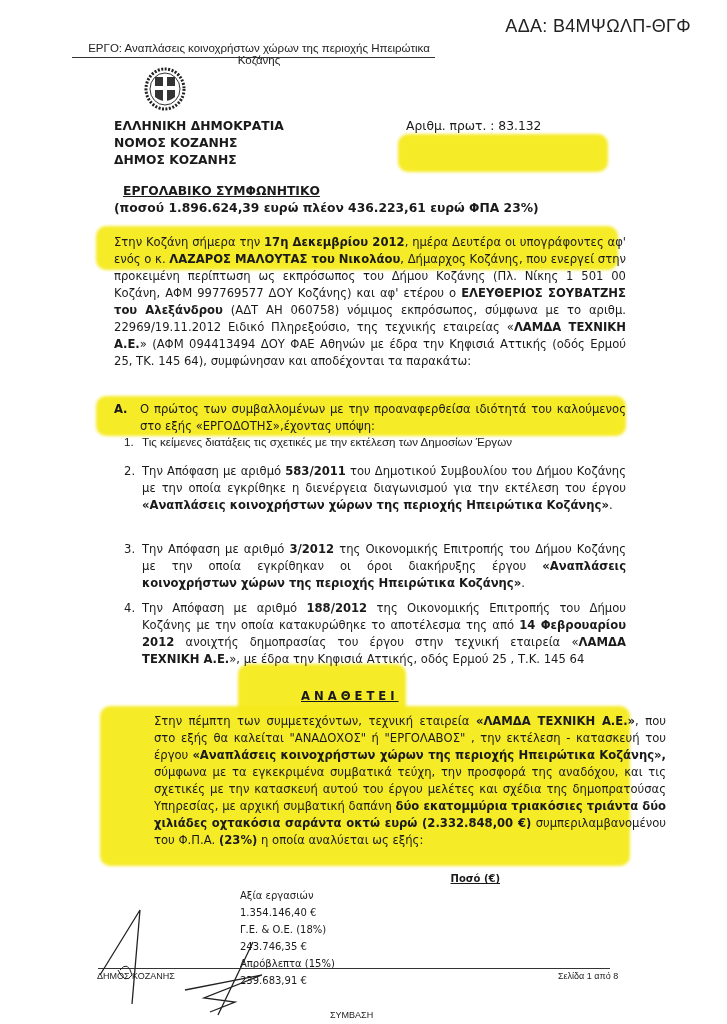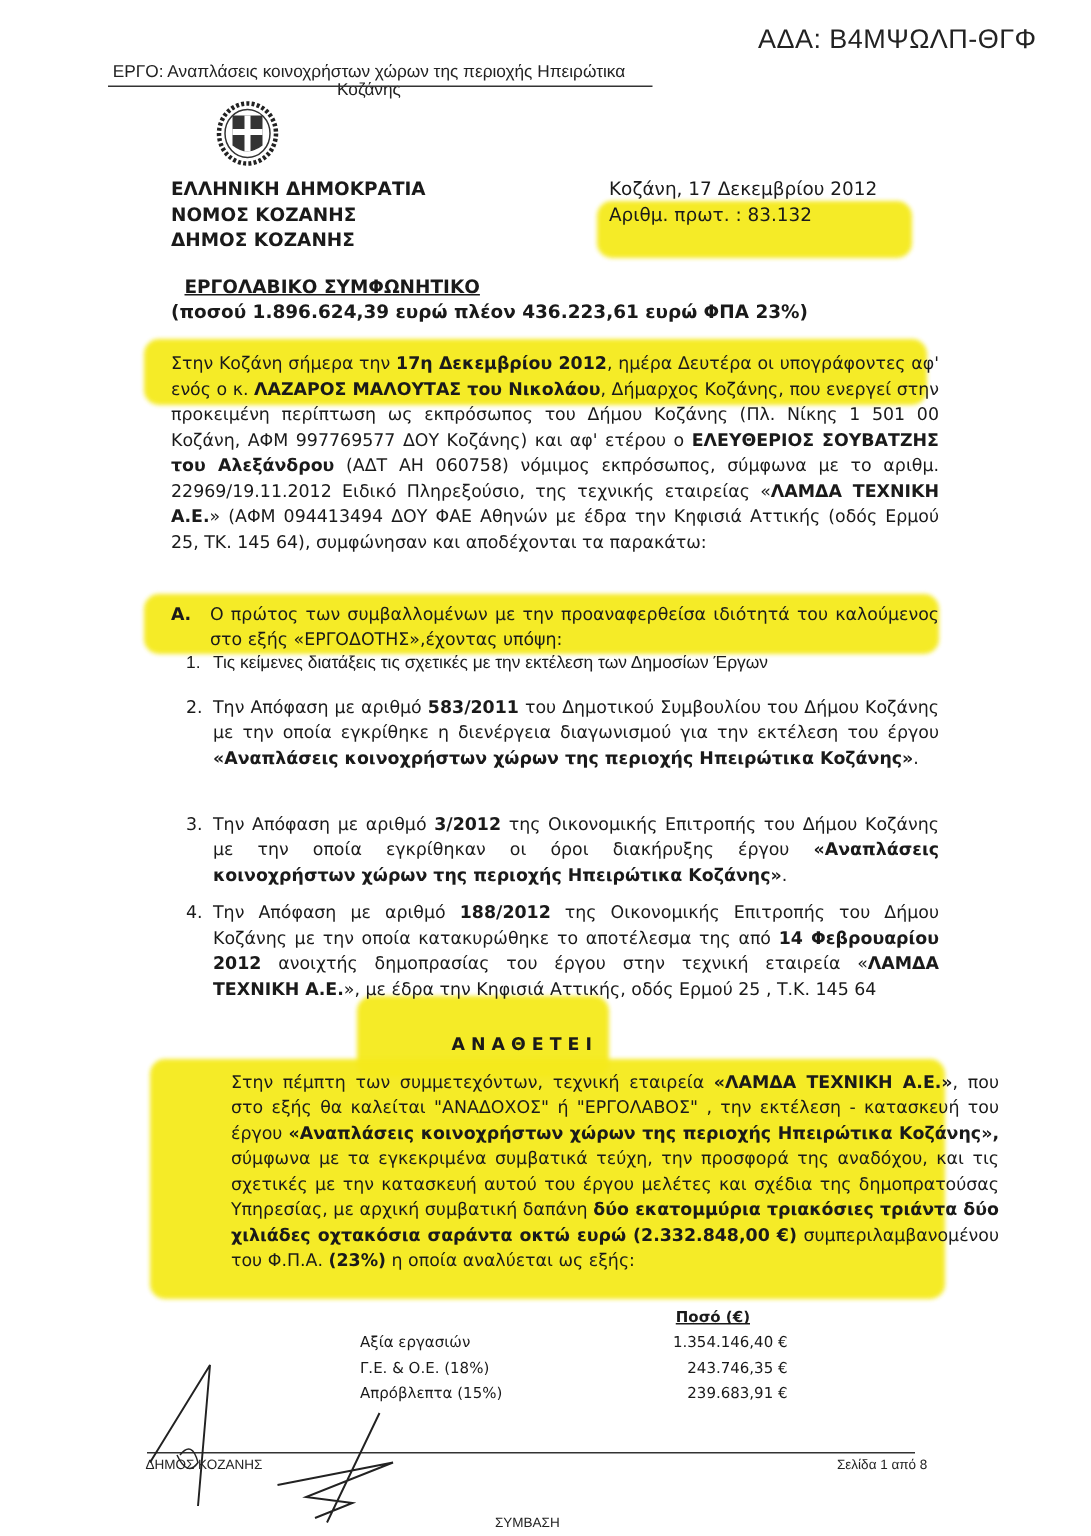--- a/index.html
+++ b/index.html
@@ -10,7 +10,7 @@
   .abs { position:absolute; }
   .hl { position:absolute; background:#f5ea1c; border-radius:10px; filter:blur(1.5px); opacity:0.95; }
   .ada { right:36px; top:16px; font-family:"Liberation Sans", sans-serif; font-size:18px; color:#222; letter-spacing:0.3px; }
-  .project-header { left:65px; top:42px; width:362px; font-family:"Liberation Sans", sans-serif; font-size:11.5px; text-align:center; color:#222; }
+  .project-header { left:78px; top:42px; width:362px; font-family:"Liberation Sans", sans-serif; font-size:11.5px; text-align:center; color:#222; }
   .project-line { left:72px; top:57px; width:363px; height:1px; background:#333; }
   .emblem { left:144px; top:67px; width:42px; height:44px; }
   .issuer { left:114px; top:118px; font-weight:bold; font-size:12.3px; line-height:17px; }

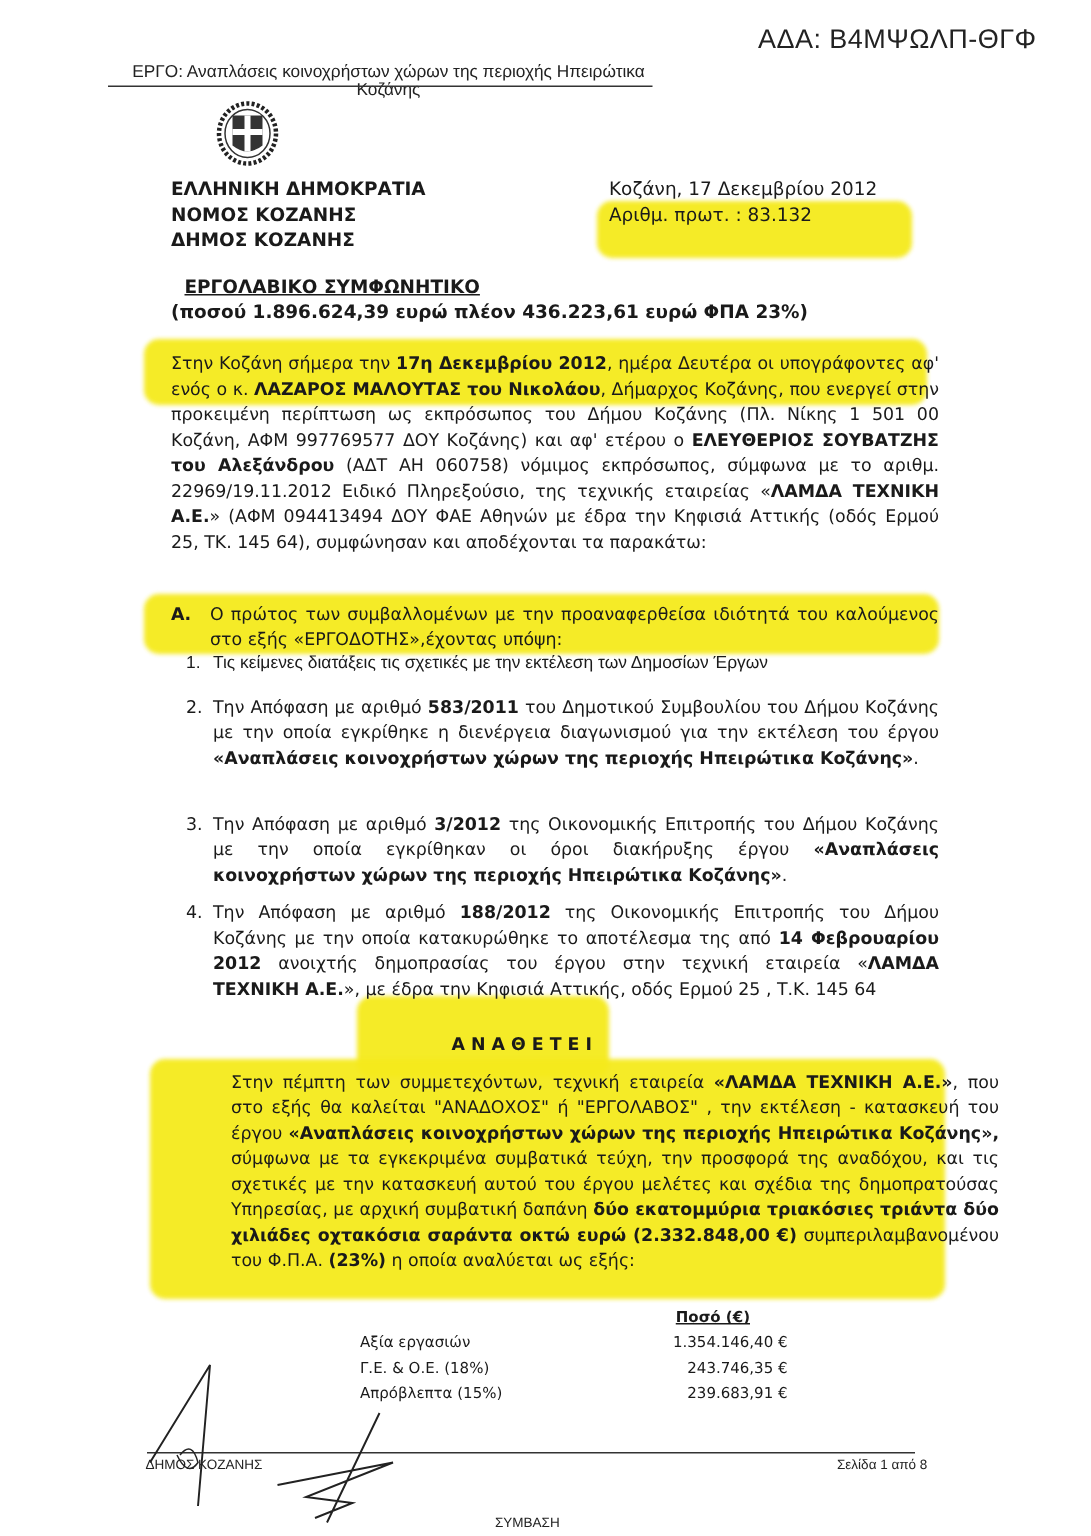--- a/index.html
+++ b/index.html
@@ -72,7 +72,6 @@
 </div>
 
 <div class="abs publish">
-  <div class="l">Κοζάνη, 17 Δεκεμβρίου 2012</div>
   <div class="l">Αριθμ. πρωτ. : 83.132</div>
 </div>
 

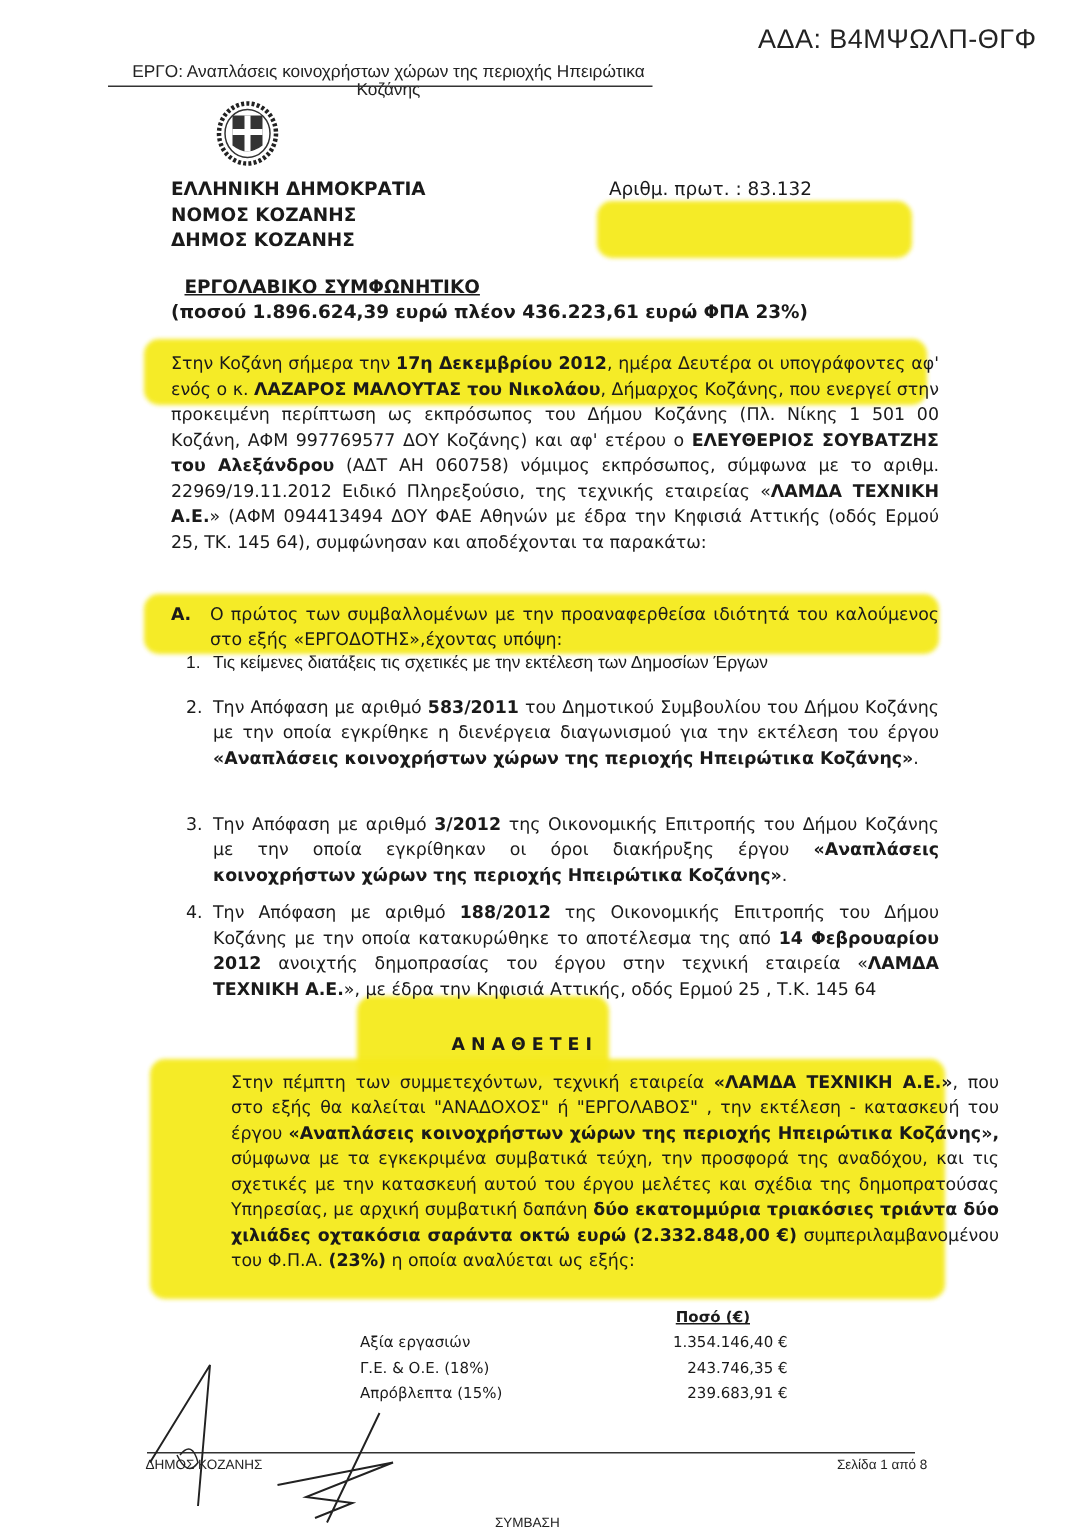--- a/index.html
+++ b/index.html
@@ -31,7 +31,7 @@
   .item2 { top:463px; }
   .item3 { top:541px; }
   .item4 { top:600px; }
-  .anathetei { left:301px; top:689px; font-weight:bold; font-size:11.6px; letter-spacing:4px; }
+  .anathetei { left:301px; top:689px; font-weight:bold; font-size:11.6px; letter-spacing:4px; text-decoration:underline; }
   .award { left:114px; top:713px; width:512px;margin-left:40px; }
   .b { font-weight:bold; }
   .cost-table { left:240px; top:870px; width:285px; font-size:10px; line-height:17px; }

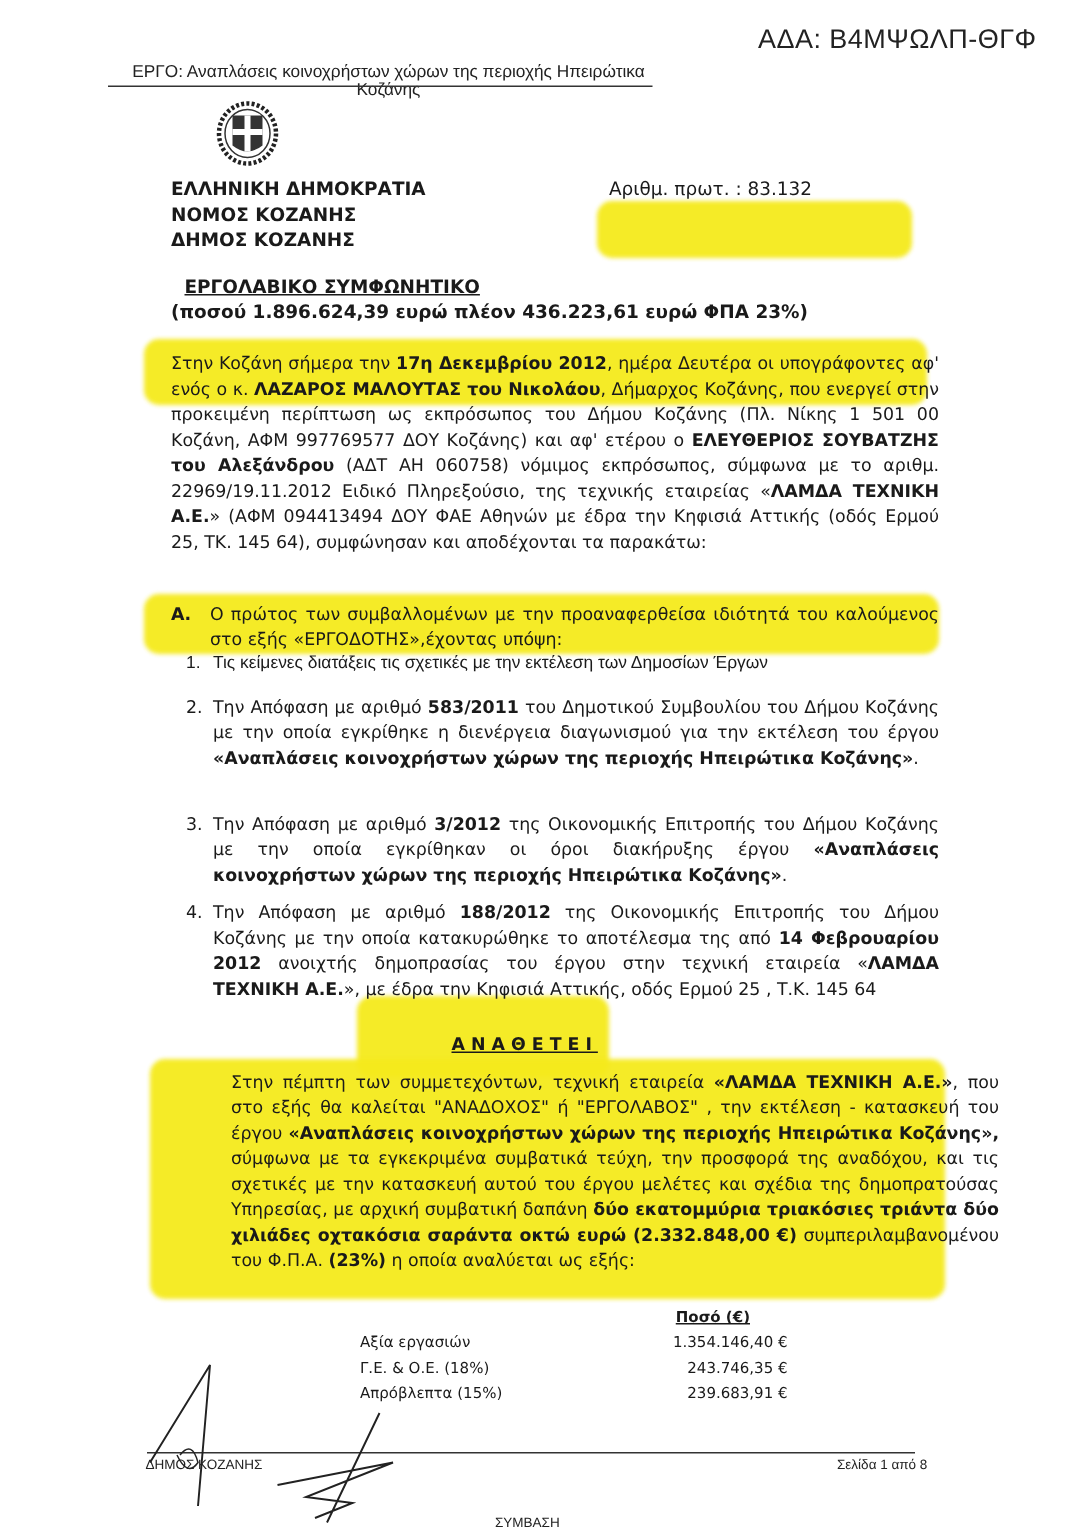--- a/index.html
+++ b/index.html
@@ -35,7 +35,7 @@
   .award { left:114px; top:713px; width:512px;margin-left:40px; }
   .b { font-weight:bold; }
   .cost-table { left:240px; top:870px; width:285px; font-size:10px; line-height:17px; }
-  .cost-row { display:flex; justify-content:space-between; }
+  .cost-row { display:flex; justify-content:flex-end;flex-direction:column; }
   .cost-head { text-align:right; font-weight:bold; text-decoration:underline; margin-right:25px; }
   .footer-line { left:98px; top:968px; width:512px; height:1px; background:#333; }
   .footer { top:971px; font-family:"Liberation Sans", sans-serif; font-size:9px; color:#222; }

